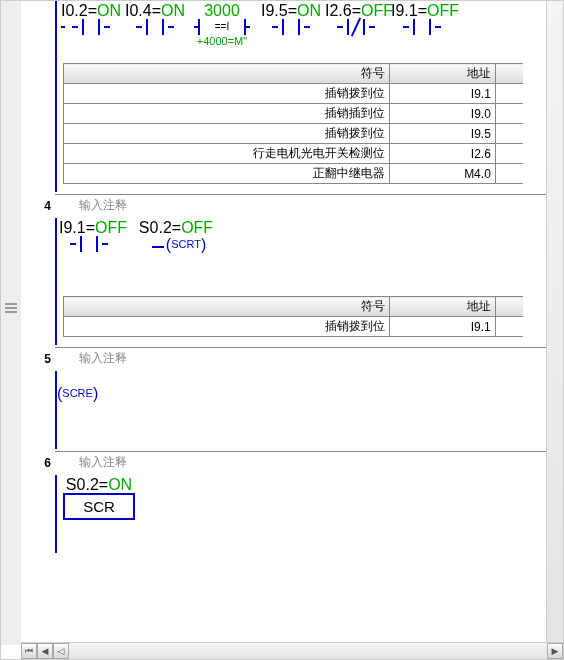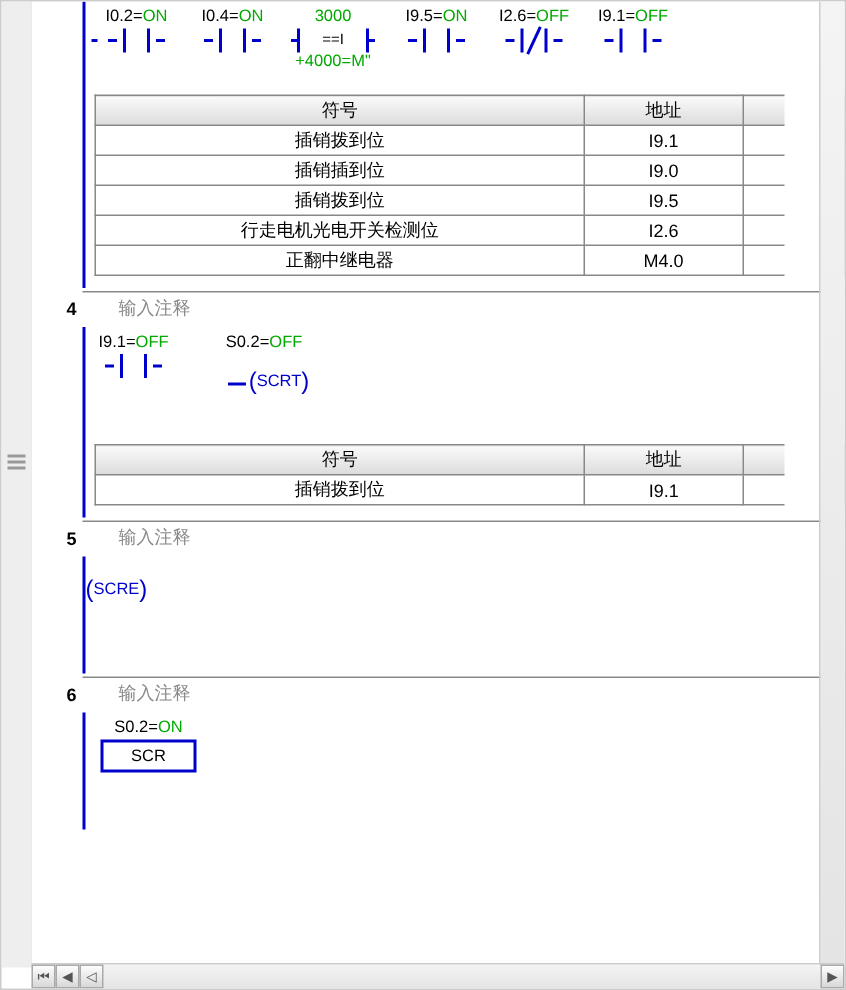--- a/index.html
+++ b/index.html
@@ -21,7 +21,7 @@
   
   .row-els{height:50px;position:relative;margin-left:2px}
   .el{position:absolute;top:0;height:46px;text-align:center}
-  .el .lbl{display:block;font-size:11px;white-space:nowrap;line-height:12px}
+  .el .lbl{display:block;font-size:16px;white-space:nowrap;line-height:12px}
   .el .sub{display:block;font-size:11px;color:#0a0;white-space:nowrap;line-height:12px}
   .contact{width:26px;height:16px;margin:2px auto 0;position:relative}
   .contact:before,.contact:after{content:"";position:absolute;top:7px;width:6px;height:2px;background:#00c}

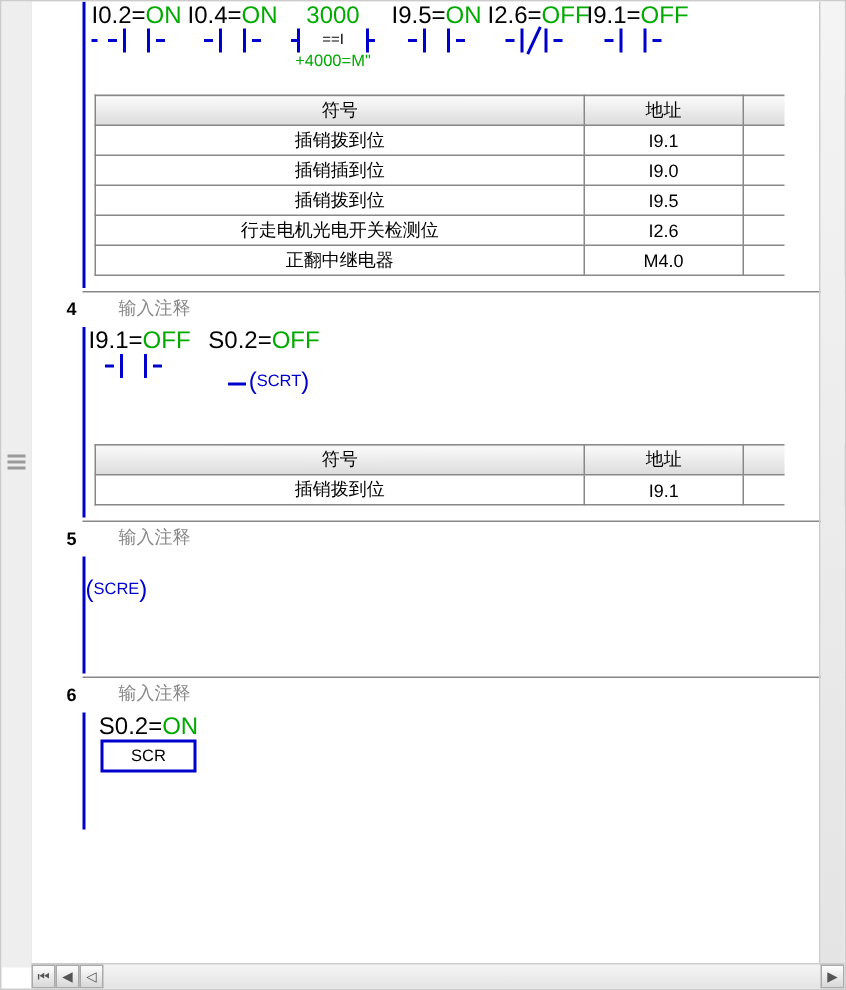--- a/index.html
+++ b/index.html
@@ -46,7 +46,7 @@
   .scrbox{display:inline-block;border:2px solid #00c;padding:3px 18px;margin:2px 0 0 0;font-size:11px}
   
   .symtab{margin:8px 0 4px 4px;border-collapse:collapse;width:460px}
-  .symtab th,.symtab td{border:1px solid #888;padding:1px 4px;font-size:12px;text-align:center;height:15px;background:#fff}
+  .symtab th,.symtab td{border:1px solid #888;padding:1px 4px;font-size:12px;text-align:right;height:15px;background:#fff}
   .symtab th{background:linear-gradient(#fafafa,#dcdcdc);font-weight:normal}
   .symtab th.last,.symtab td.last{border-right:none}
   .symtab-wrap{border-right:1px solid #888}

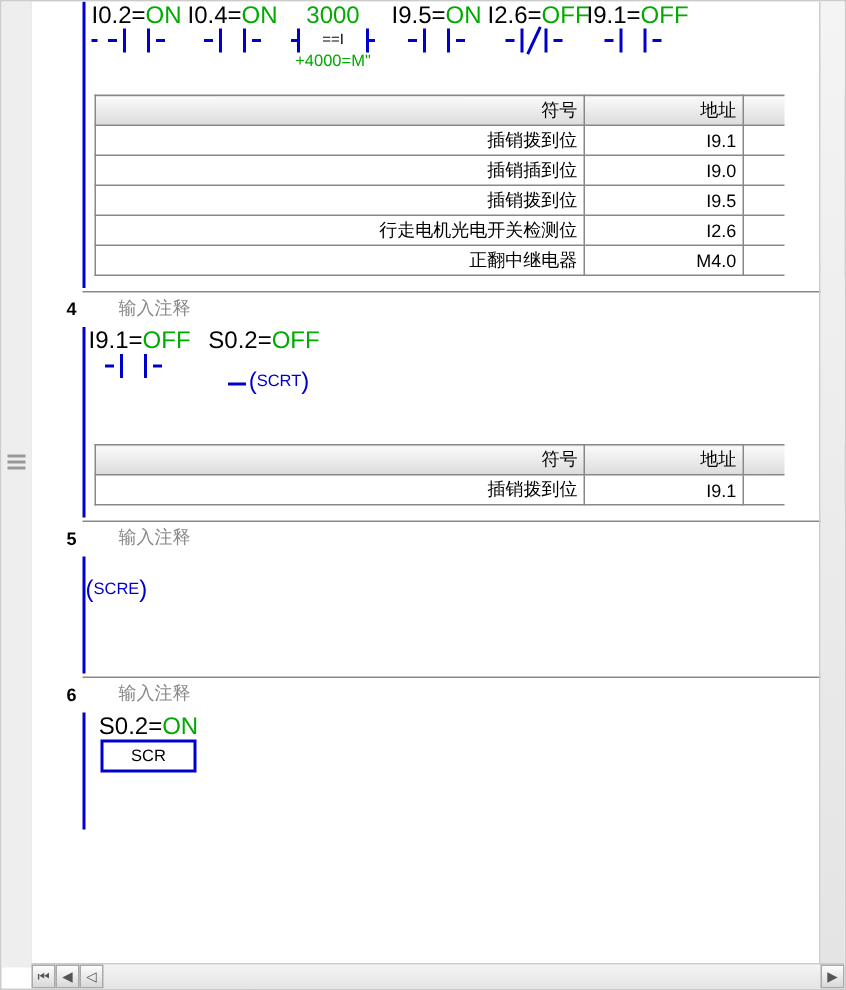--- a/index.html
+++ b/index.html
@@ -38,7 +38,7 @@
   .cmpbox:after{right:-6px}
   .cmpbox .txt{display:block;text-align:center;font-size:10px;line-height:16px}
   .wire{position:absolute;top:24px;height:2px;background:#00c}
-  .coilwrap{display:inline-block;margin:12px 0 0 8px}
+  .coilwrap{display:inline-block;margin:2px 0 0 8px}
   .coil{display:inline-block;position:relative;padding:0 2px;color:#00c}
   .coil:before{content:"(";font-size:16px;color:#00c;font-family:Arial}
   .coil:after{content:")";font-size:16px;color:#00c;font-family:Arial}

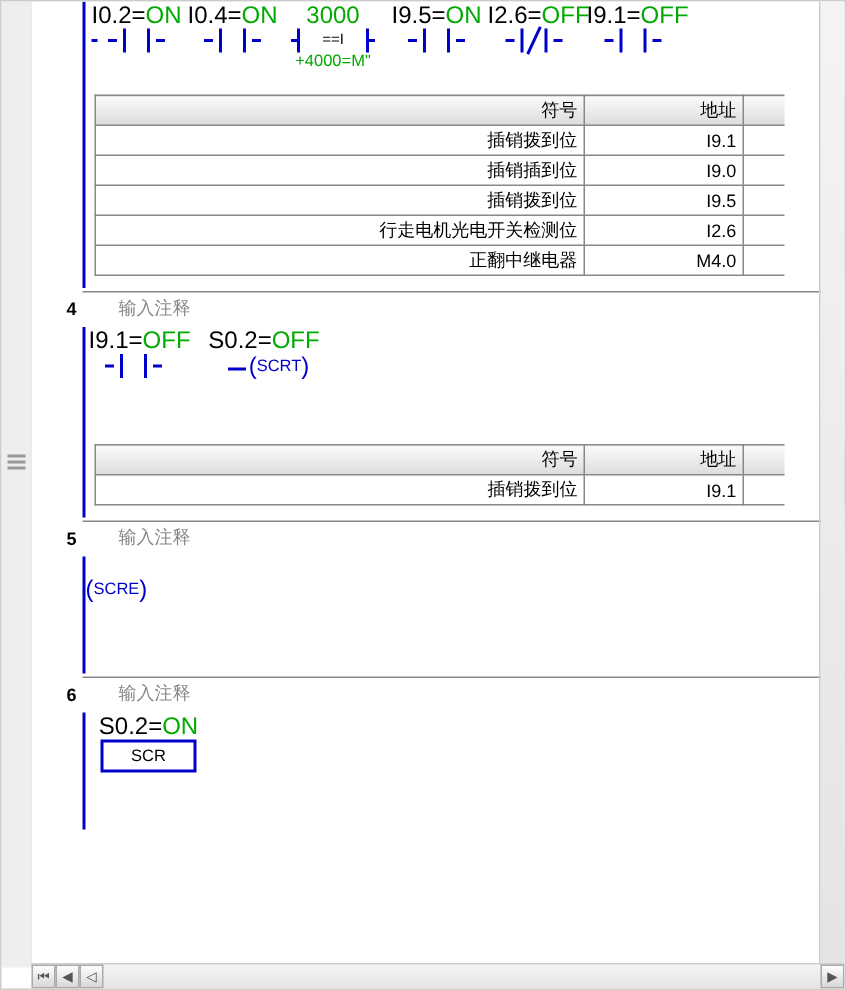--- a/index.html
+++ b/index.html
@@ -43,7 +43,7 @@
   .coil:before{content:"(";font-size:16px;color:#00c;font-family:Arial}
   .coil:after{content:")";font-size:16px;color:#00c;font-family:Arial}
   .coil .t{font-size:11px;position:relative;top:-2px}
-  .scrbox{display:inline-block;border:2px solid #00c;padding:3px 18px;margin:2px 0 0 0;font-size:11px}
+  .scrbox{display:inline-block;border:2px solid #00c;padding:3px 18px;margin:2px 0 0 0;font-size:15px}
   
   .symtab{margin:8px 0 4px 4px;border-collapse:collapse;width:460px}
   .symtab th,.symtab td{border:1px solid #888;padding:1px 4px;font-size:12px;text-align:right;height:15px;background:#fff}

